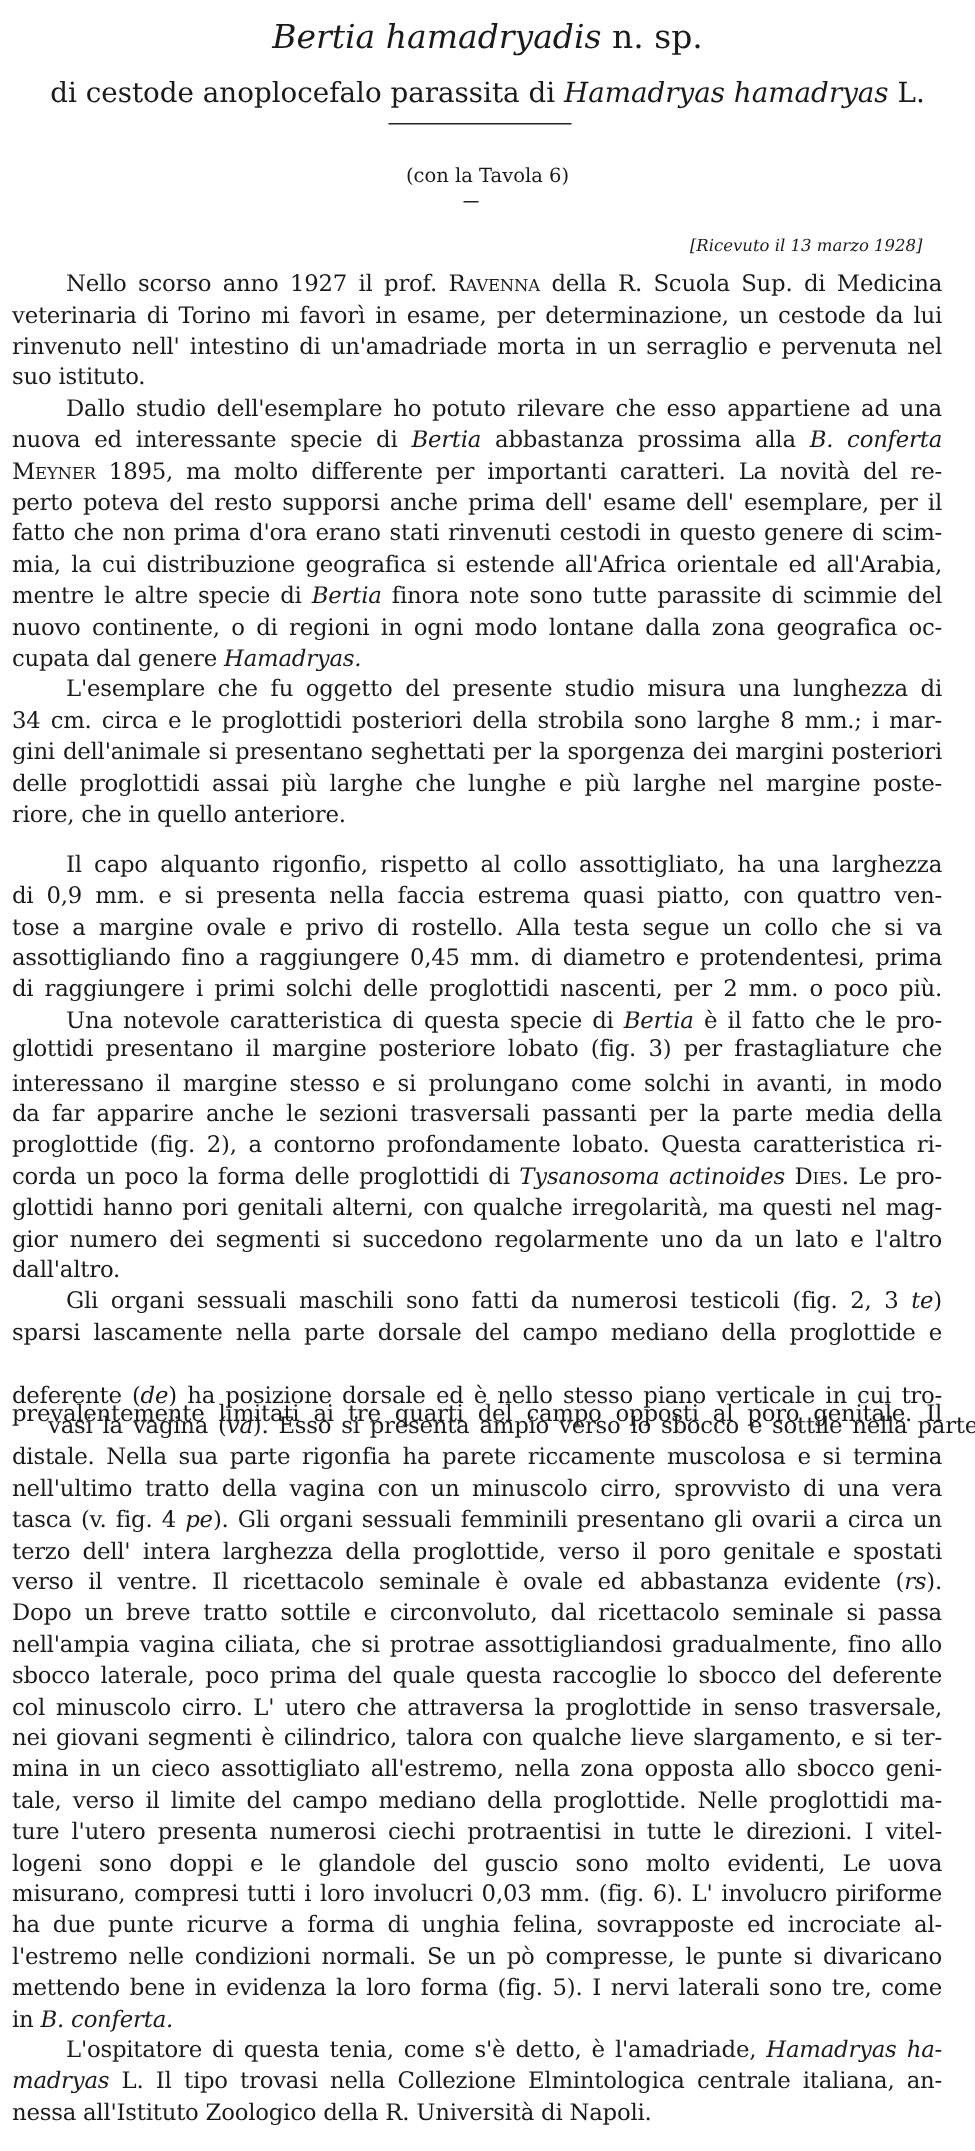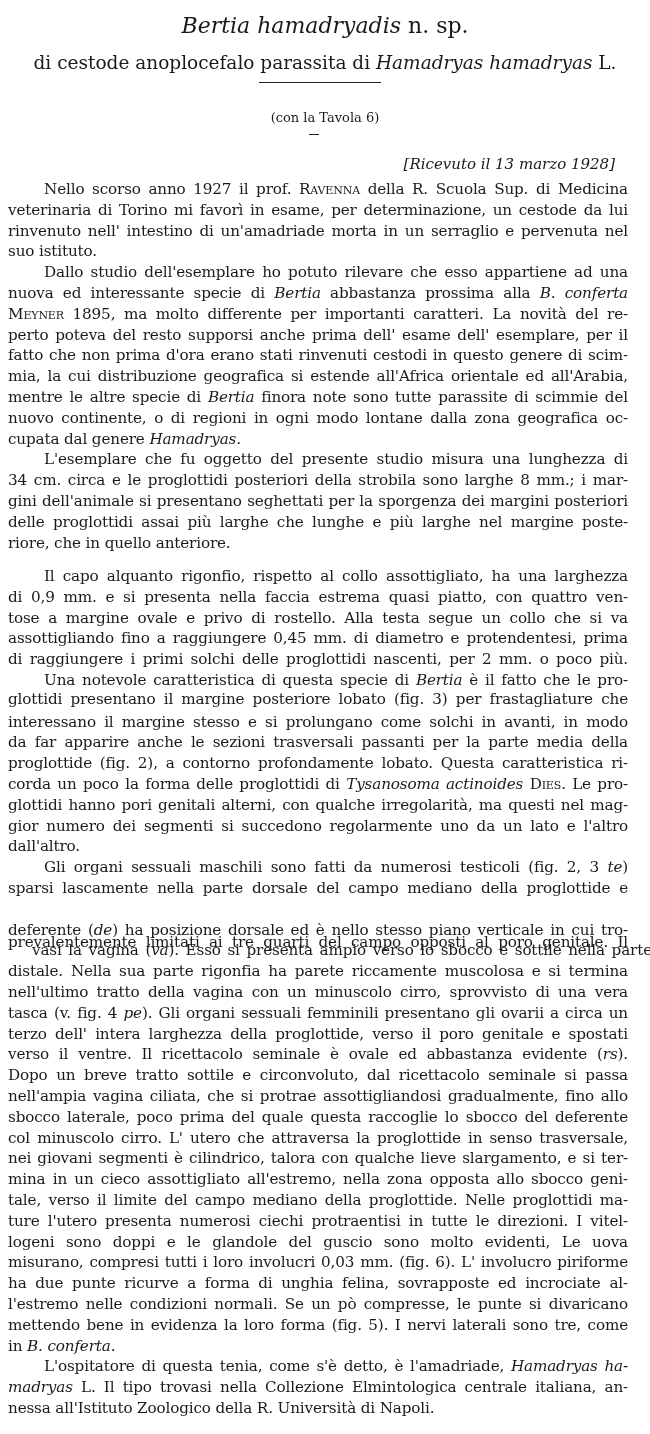--- a/index.html
+++ b/index.html
@@ -30,7 +30,7 @@
   }
   .received {
     position: absolute; right: 35px; top: 157px;
-    font-size: 15px; font-style: italic; line-height: 14px;
+    font-size: 11px; font-style: italic; line-height: 14px;
   }
   .body-text {
     position: absolute; left: 8px; width: 620px;

